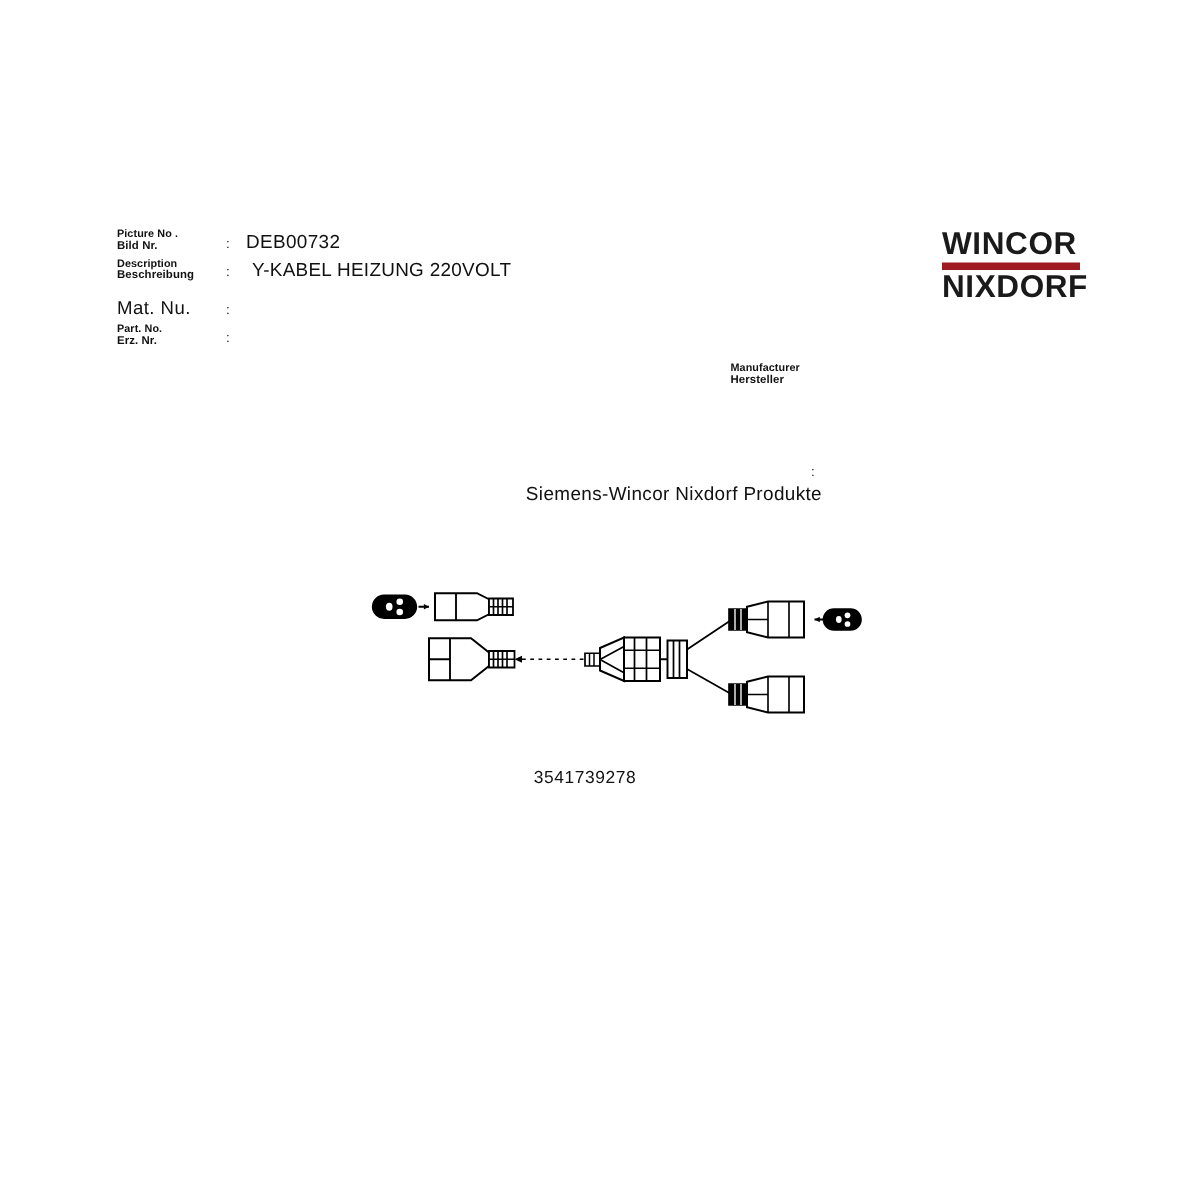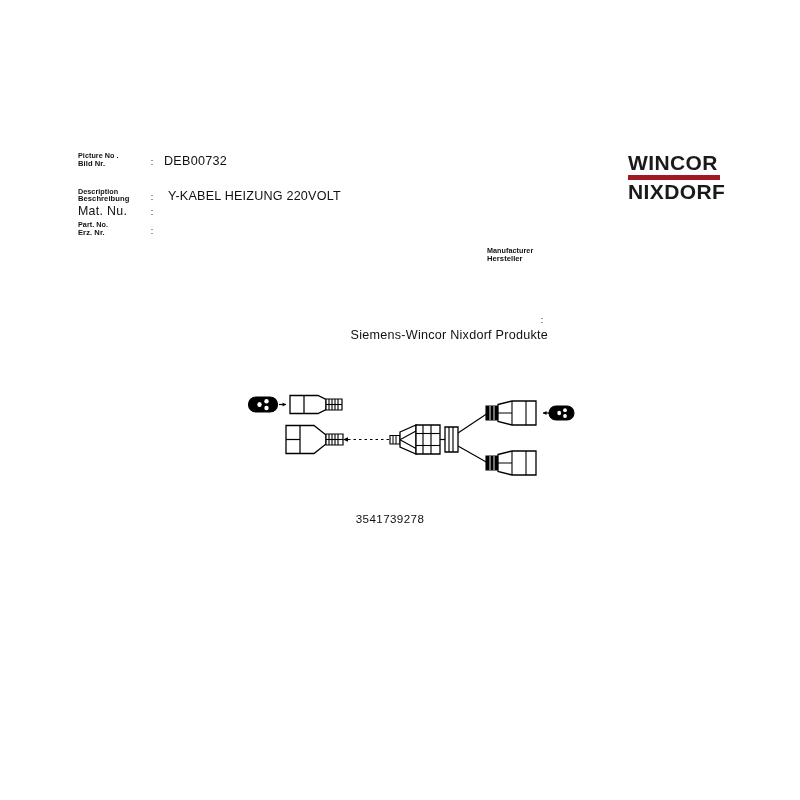--- a/index.html
+++ b/index.html
@@ -79,7 +79,7 @@
   }
 
   .row-picture  { margin-top: 0px; justify-content: center;  }
-  .row-desc     { margin-top: 20px; align-items: flex-end;  }
+  .row-desc     { margin-top: 4px; align-items: flex-end;  }
   .row-mat      { margin-top: 2px;  }
   .row-erz      { margin-top: 3px;  }
   .row-manu     { margin-top: 10px; flex-direction: column;  }

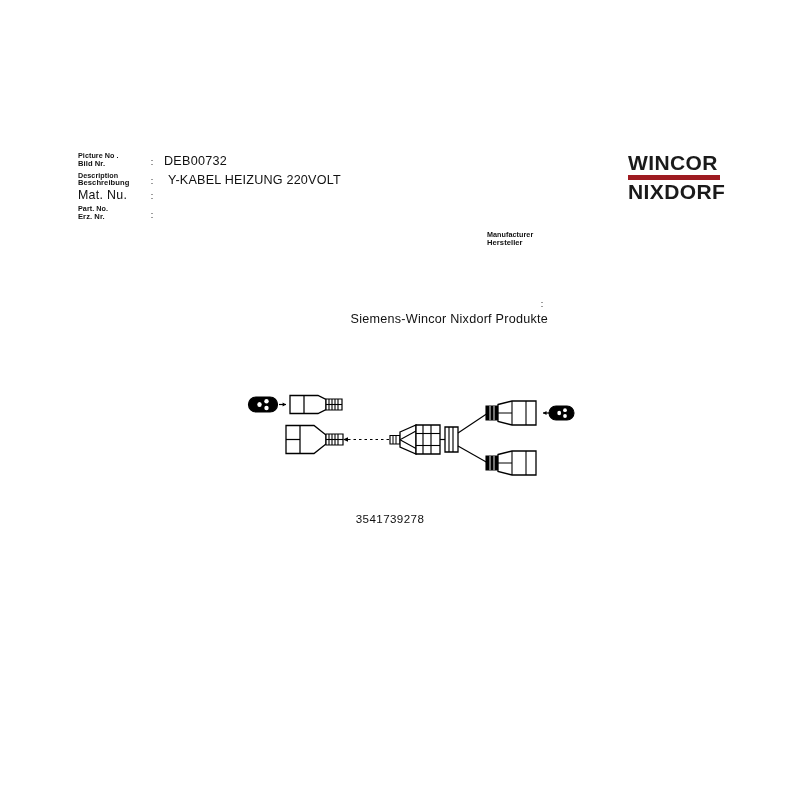--- a/index.html
+++ b/index.html
@@ -80,7 +80,7 @@
 
   .row-picture  { margin-top: 0px; justify-content: center;  }
   .row-desc     { margin-top: 4px; align-items: flex-end;  }
-  .row-mat      { margin-top: 2px;  }
+  .row-mat      { margin-top: 12px;  }
   .row-erz      { margin-top: 3px;  }
   .row-manu     { margin-top: 10px; flex-direction: column;  }
 

